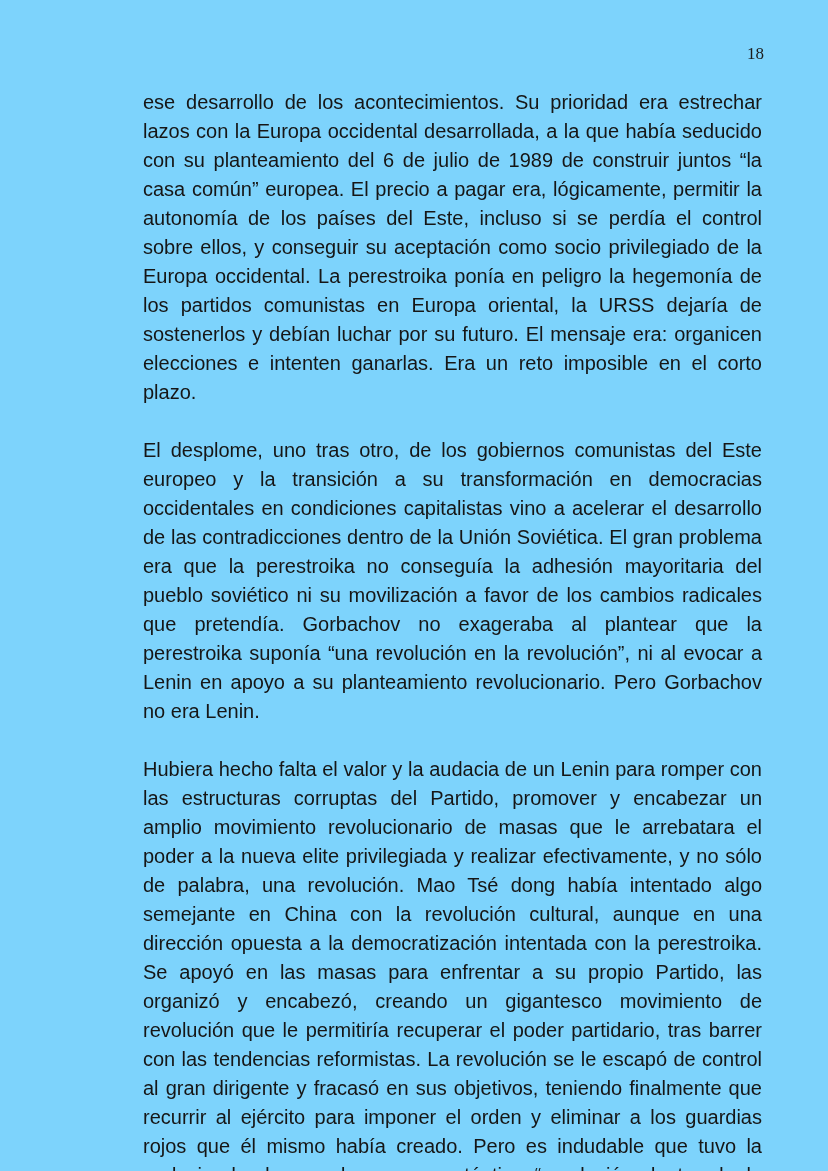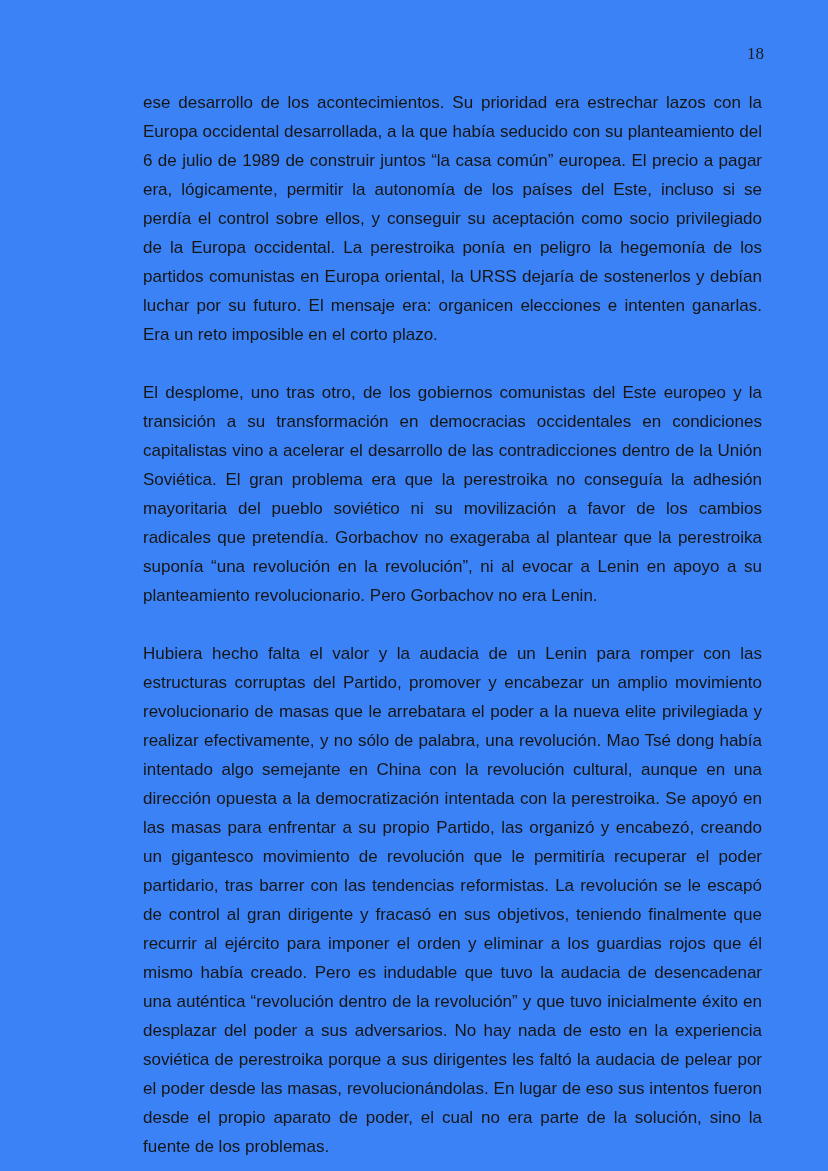--- a/index.html
+++ b/index.html
@@ -11,7 +11,7 @@
     position: relative;
     width: 828px;
     height: 1171px;
-    background: #3b82f6;
+    background: #7dd3fc;
     overflow: hidden;
   }
   .page-number {

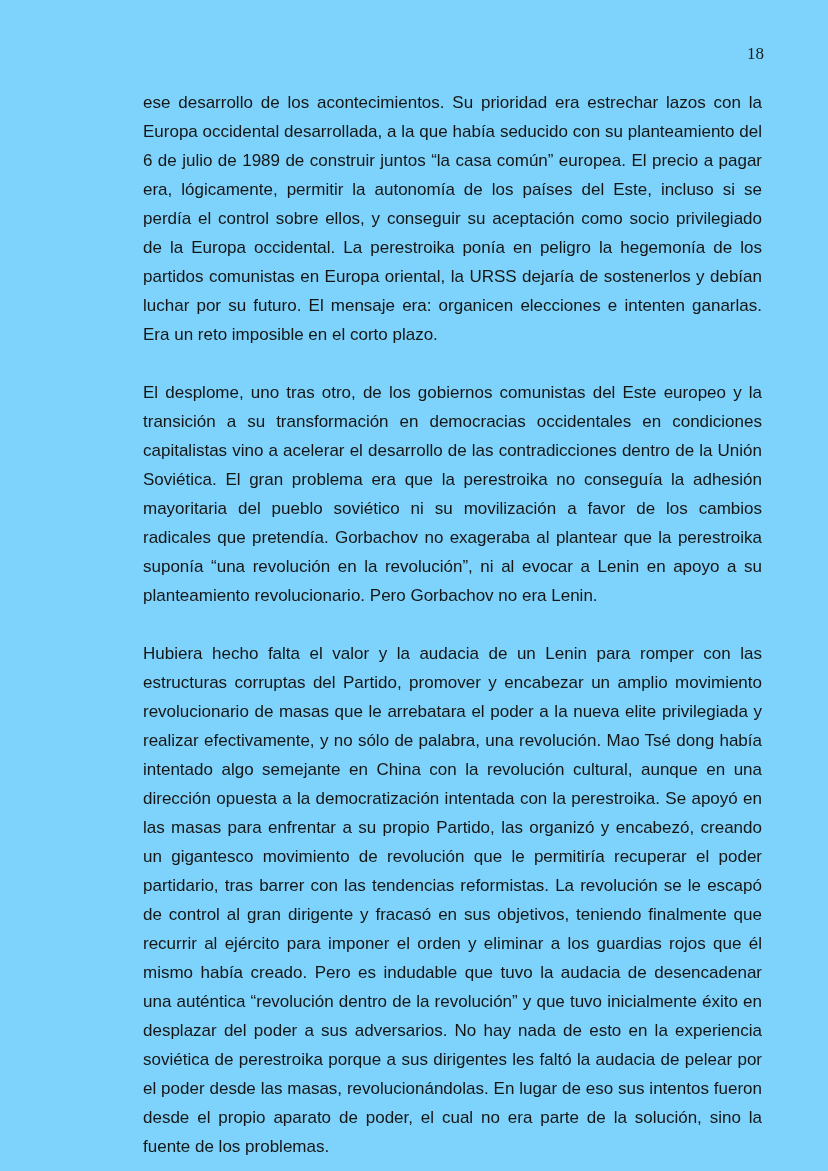--- a/index.html
+++ b/index.html
@@ -30,7 +30,7 @@
   }
   .content p {
     font-family: "Liberation Sans", sans-serif;
-    font-size: 17px;
+    font-size: 20px;
     line-height: 29px;
     color: #161616;
     text-align: justify;

